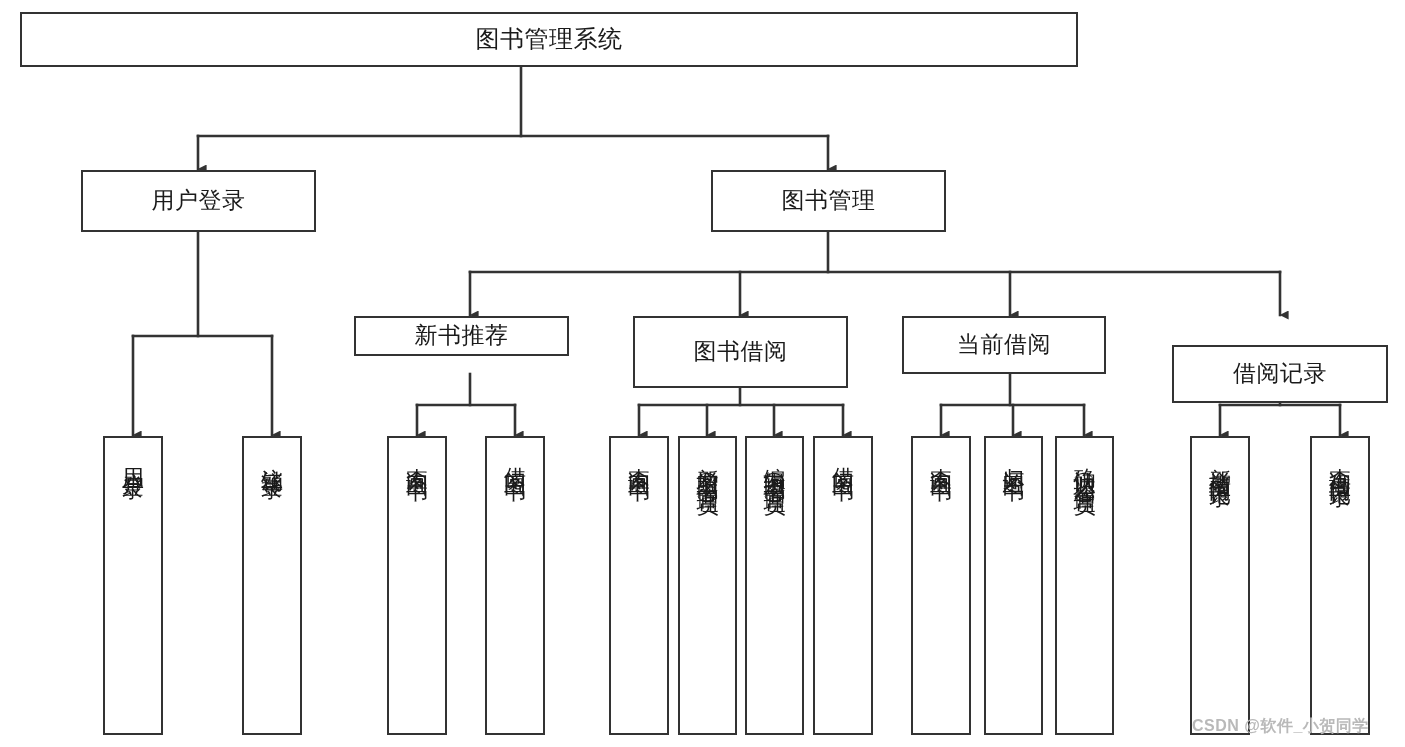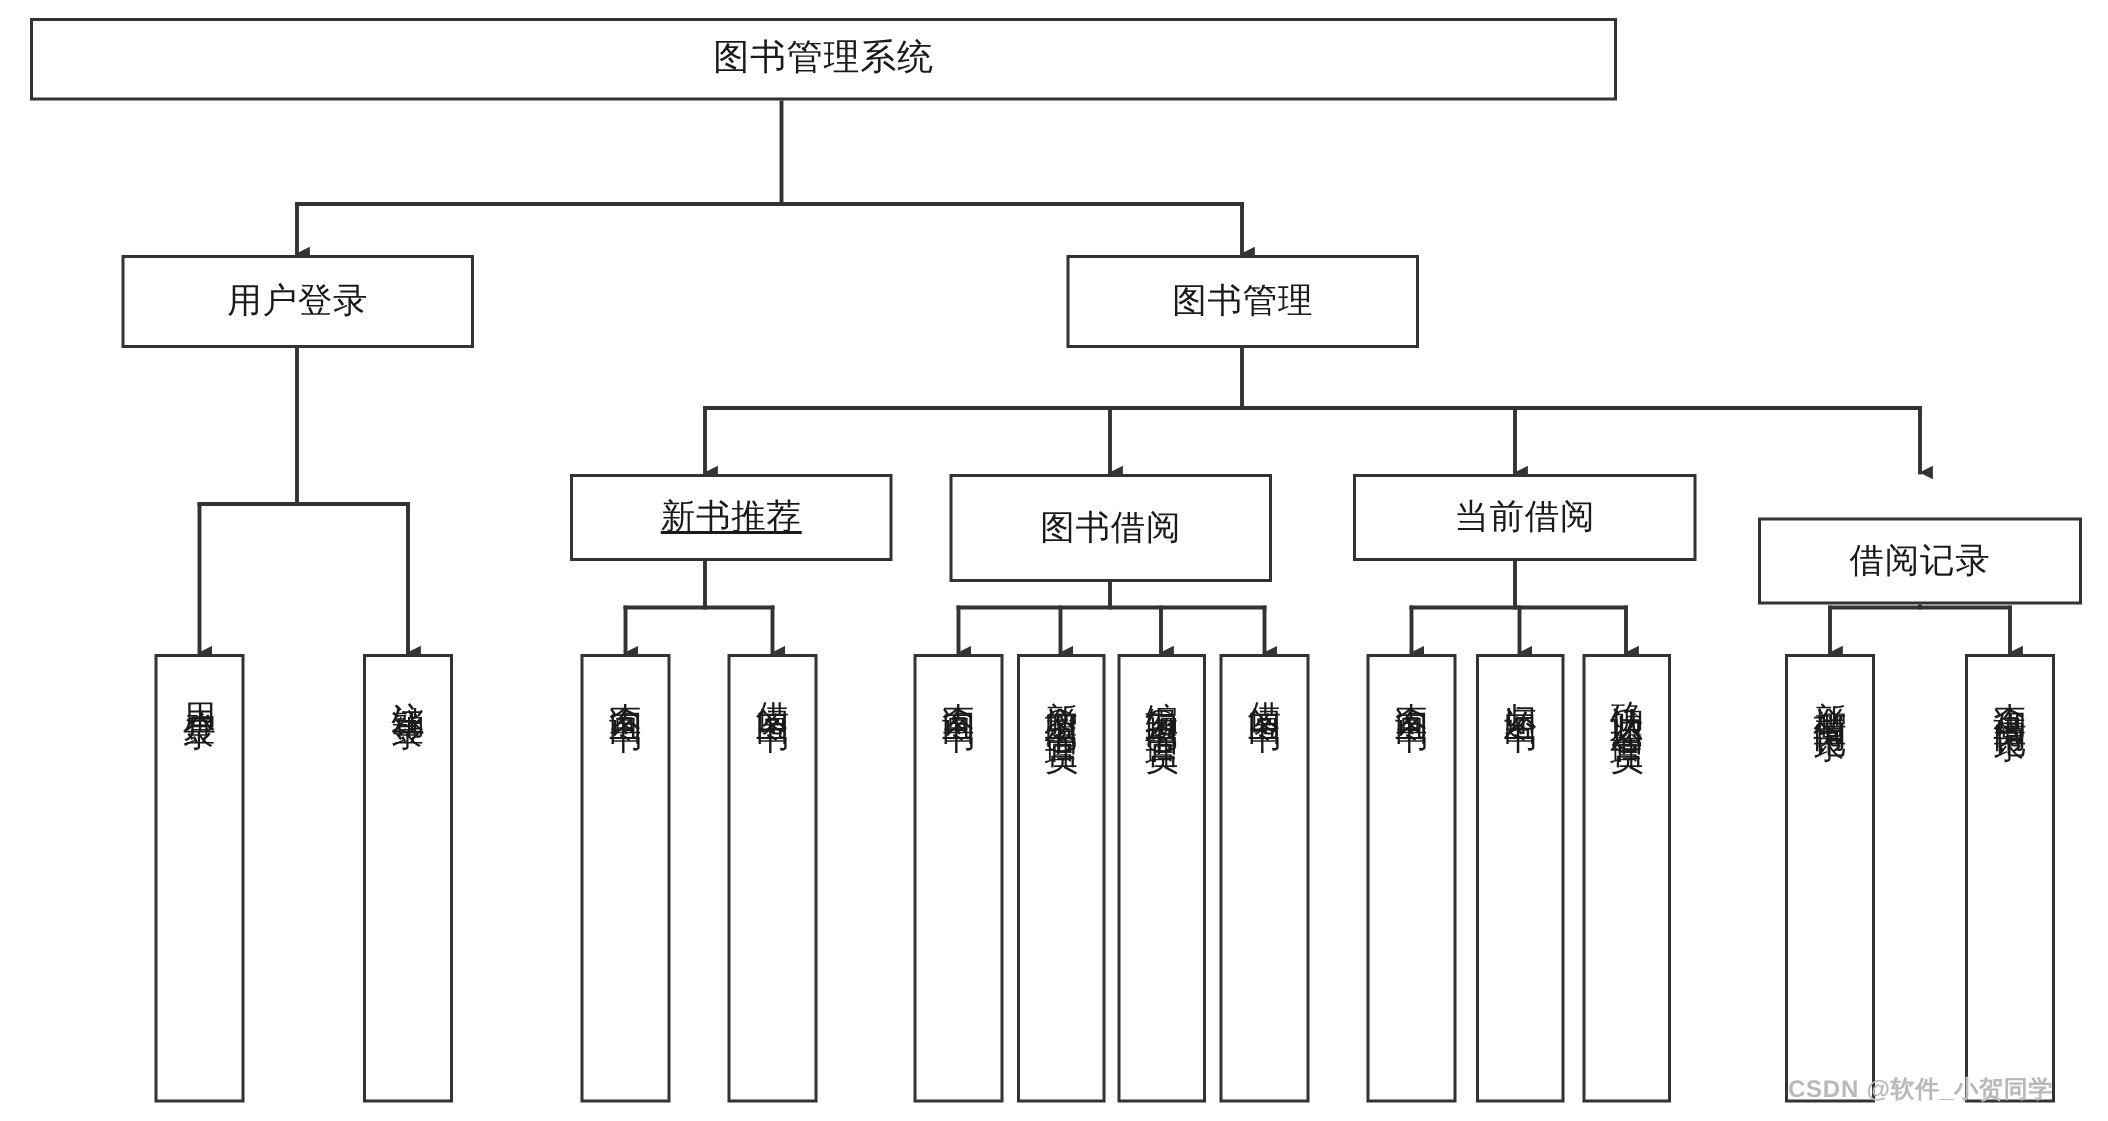--- a/index.html
+++ b/index.html
@@ -131,7 +131,7 @@
       <div class="node horizontal" style="left: 711px; top: 170px; width: 235px; height: 62px;">
         <span class="node-label">图书管理</span>
       </div>
-      <div class="node horizontal" style="left: 380px; top: 316px; width: 215px; height: 58px; text-decoration: underline;">
+      <div class="node horizontal" style="left: 354px; top: 316px; width: 215px; height: 40px;">
         <span class="node-label">新书推荐</span>
       </div>
       <div class="node horizontal" style="left: 633px; top: 316px; width: 215px; height: 72px;">

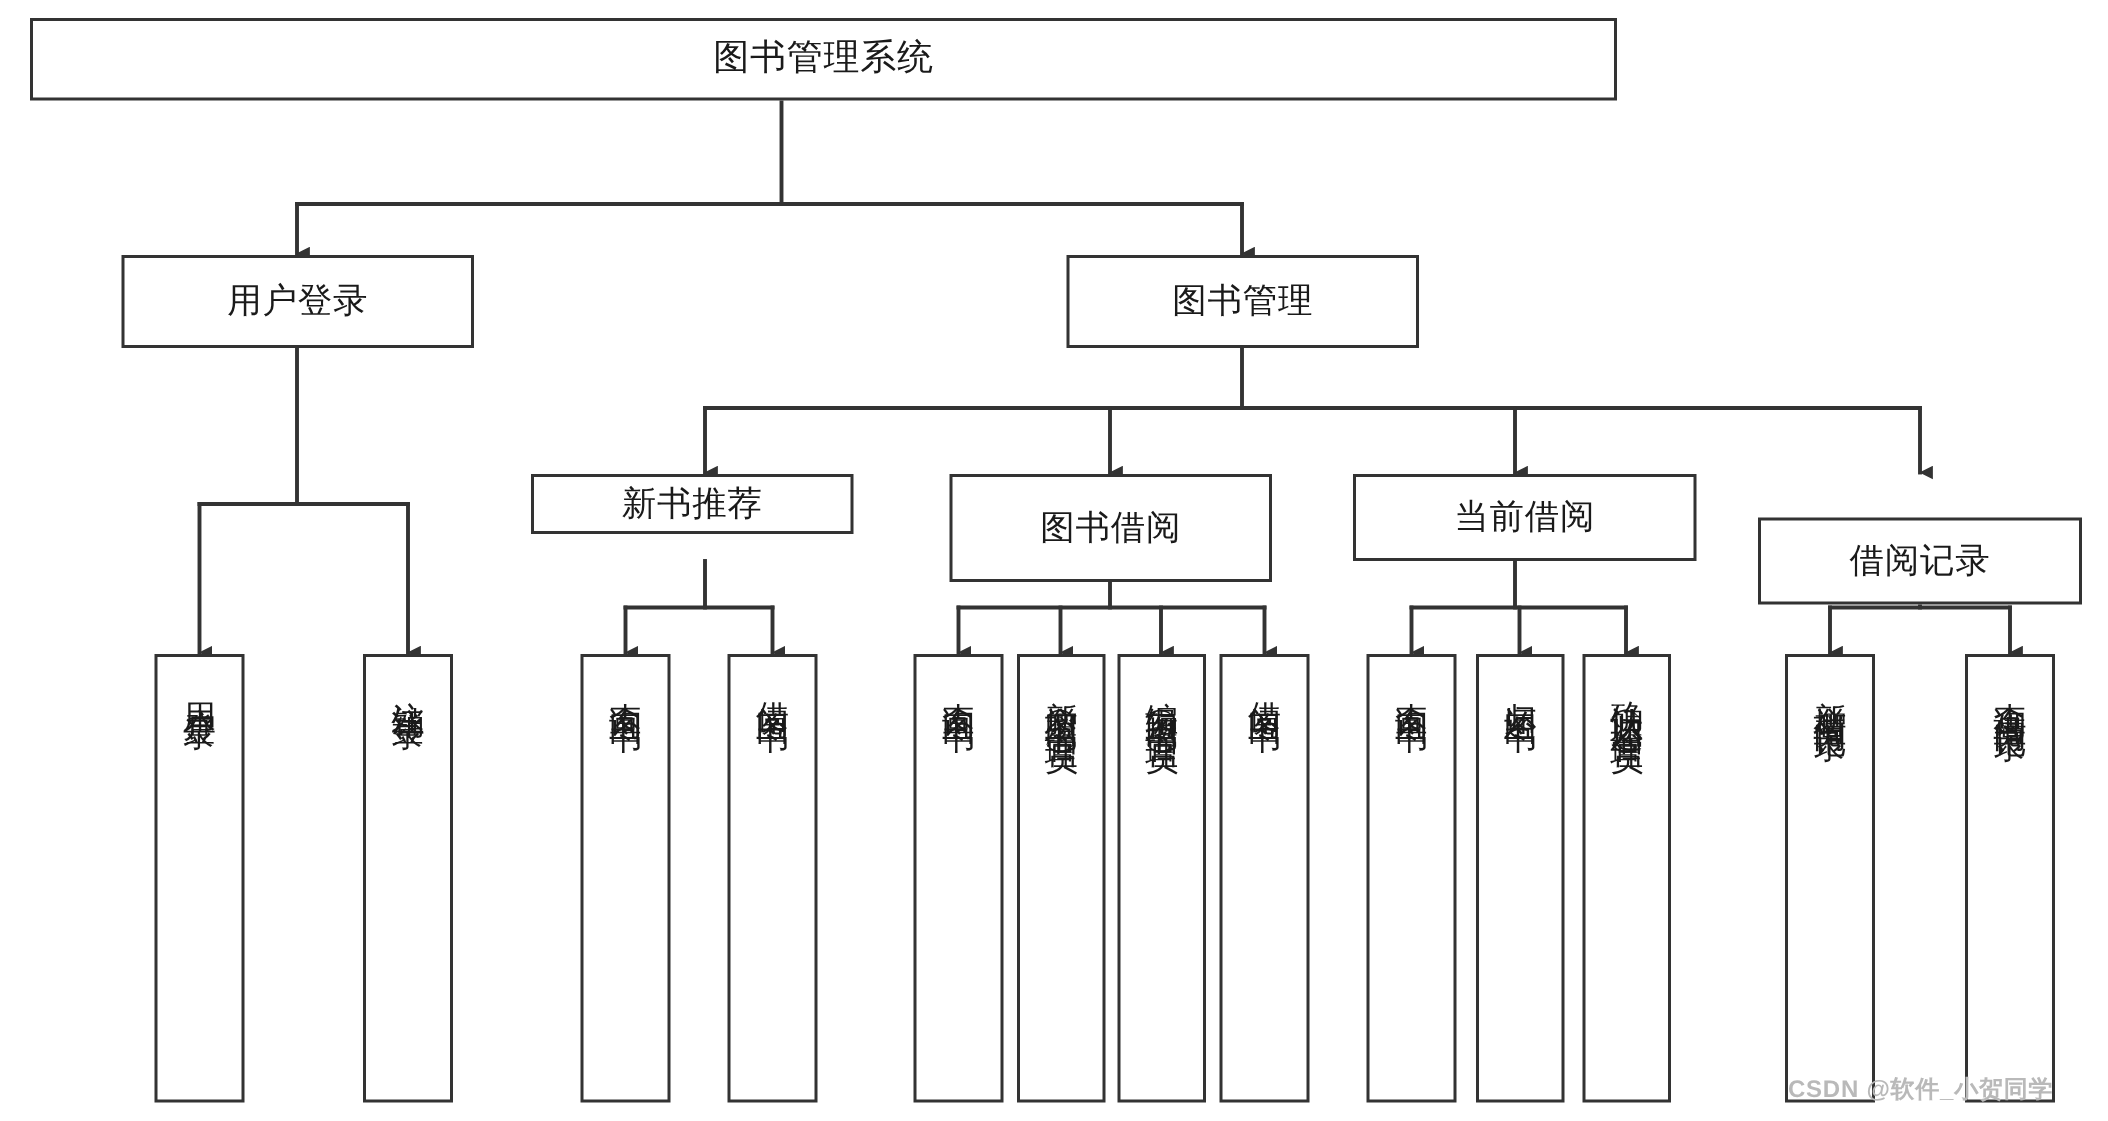--- a/index.html
+++ b/index.html
@@ -137,7 +137,7 @@
       <div class="node horizontal" style="left: 633px; top: 316px; width: 215px; height: 72px;">
         <span class="node-label">图书借阅</span>
       </div>
-      <div class="node horizontal" style="left: 902px; top: 316px; width: 229px; height: 58px;">
+      <div class="node horizontal" style="left: 902px; top: 316px; width: 204px; height: 58px;">
         <span class="node-label">当前借阅</span>
       </div>
       <div class="node horizontal" style="left: 1172px; top: 316px; width: 216px; height: 58px; margin-top: 29px;">

